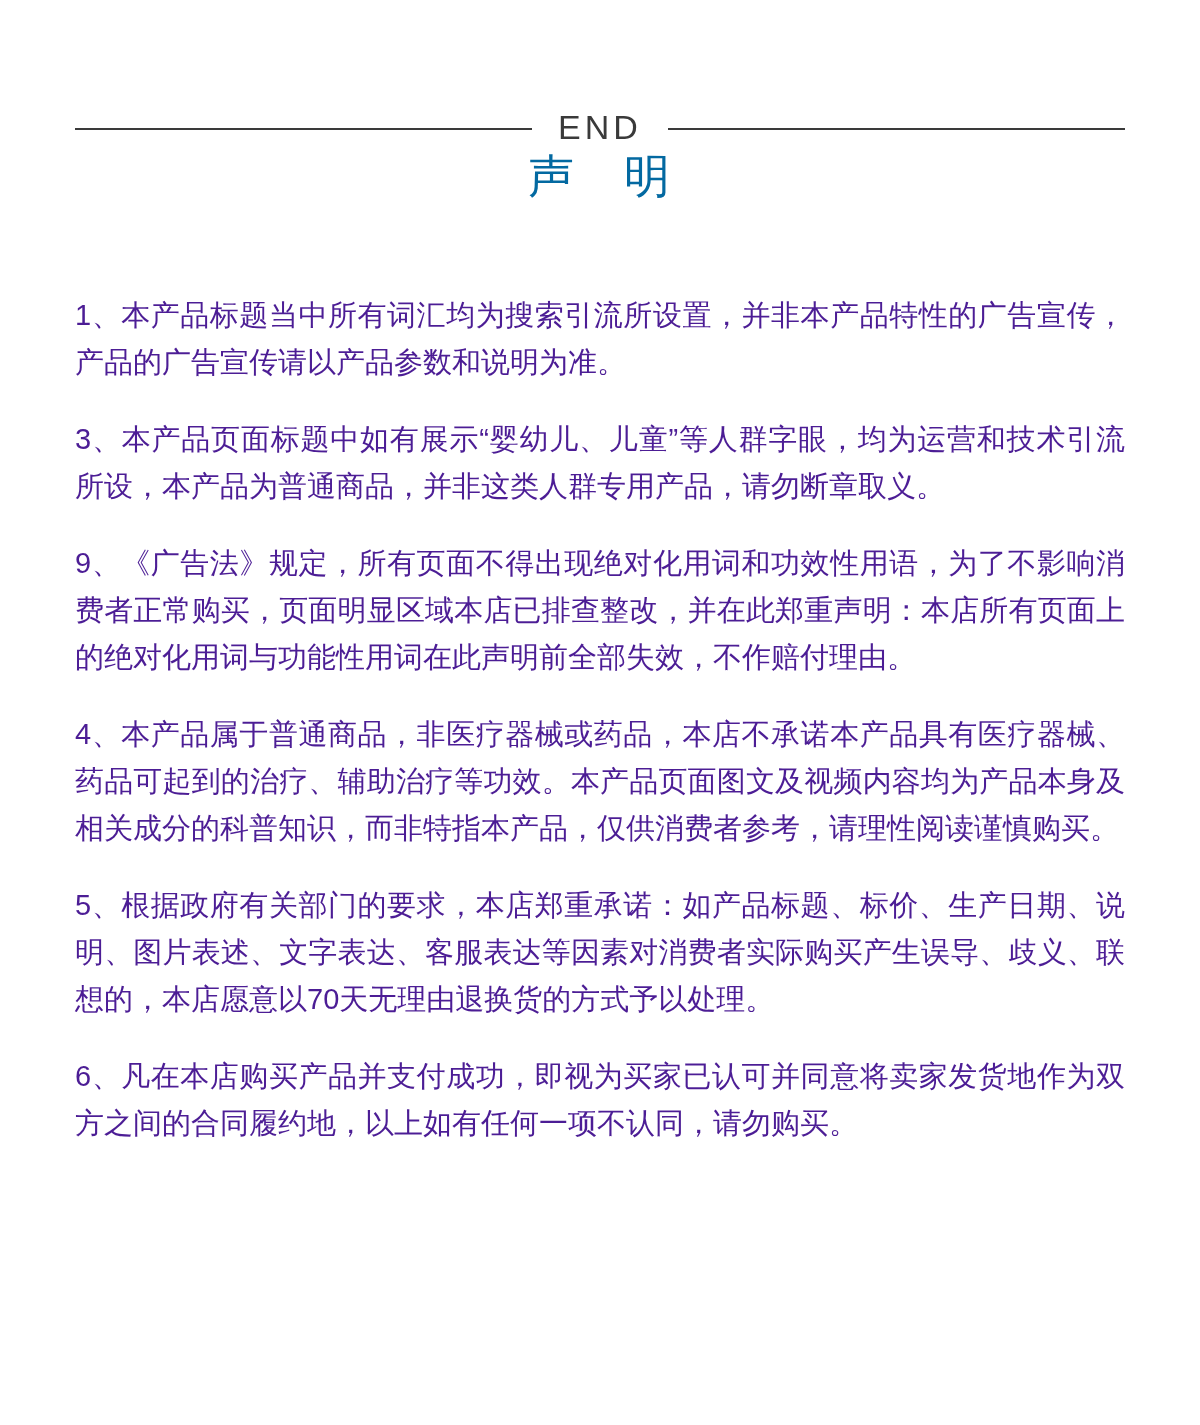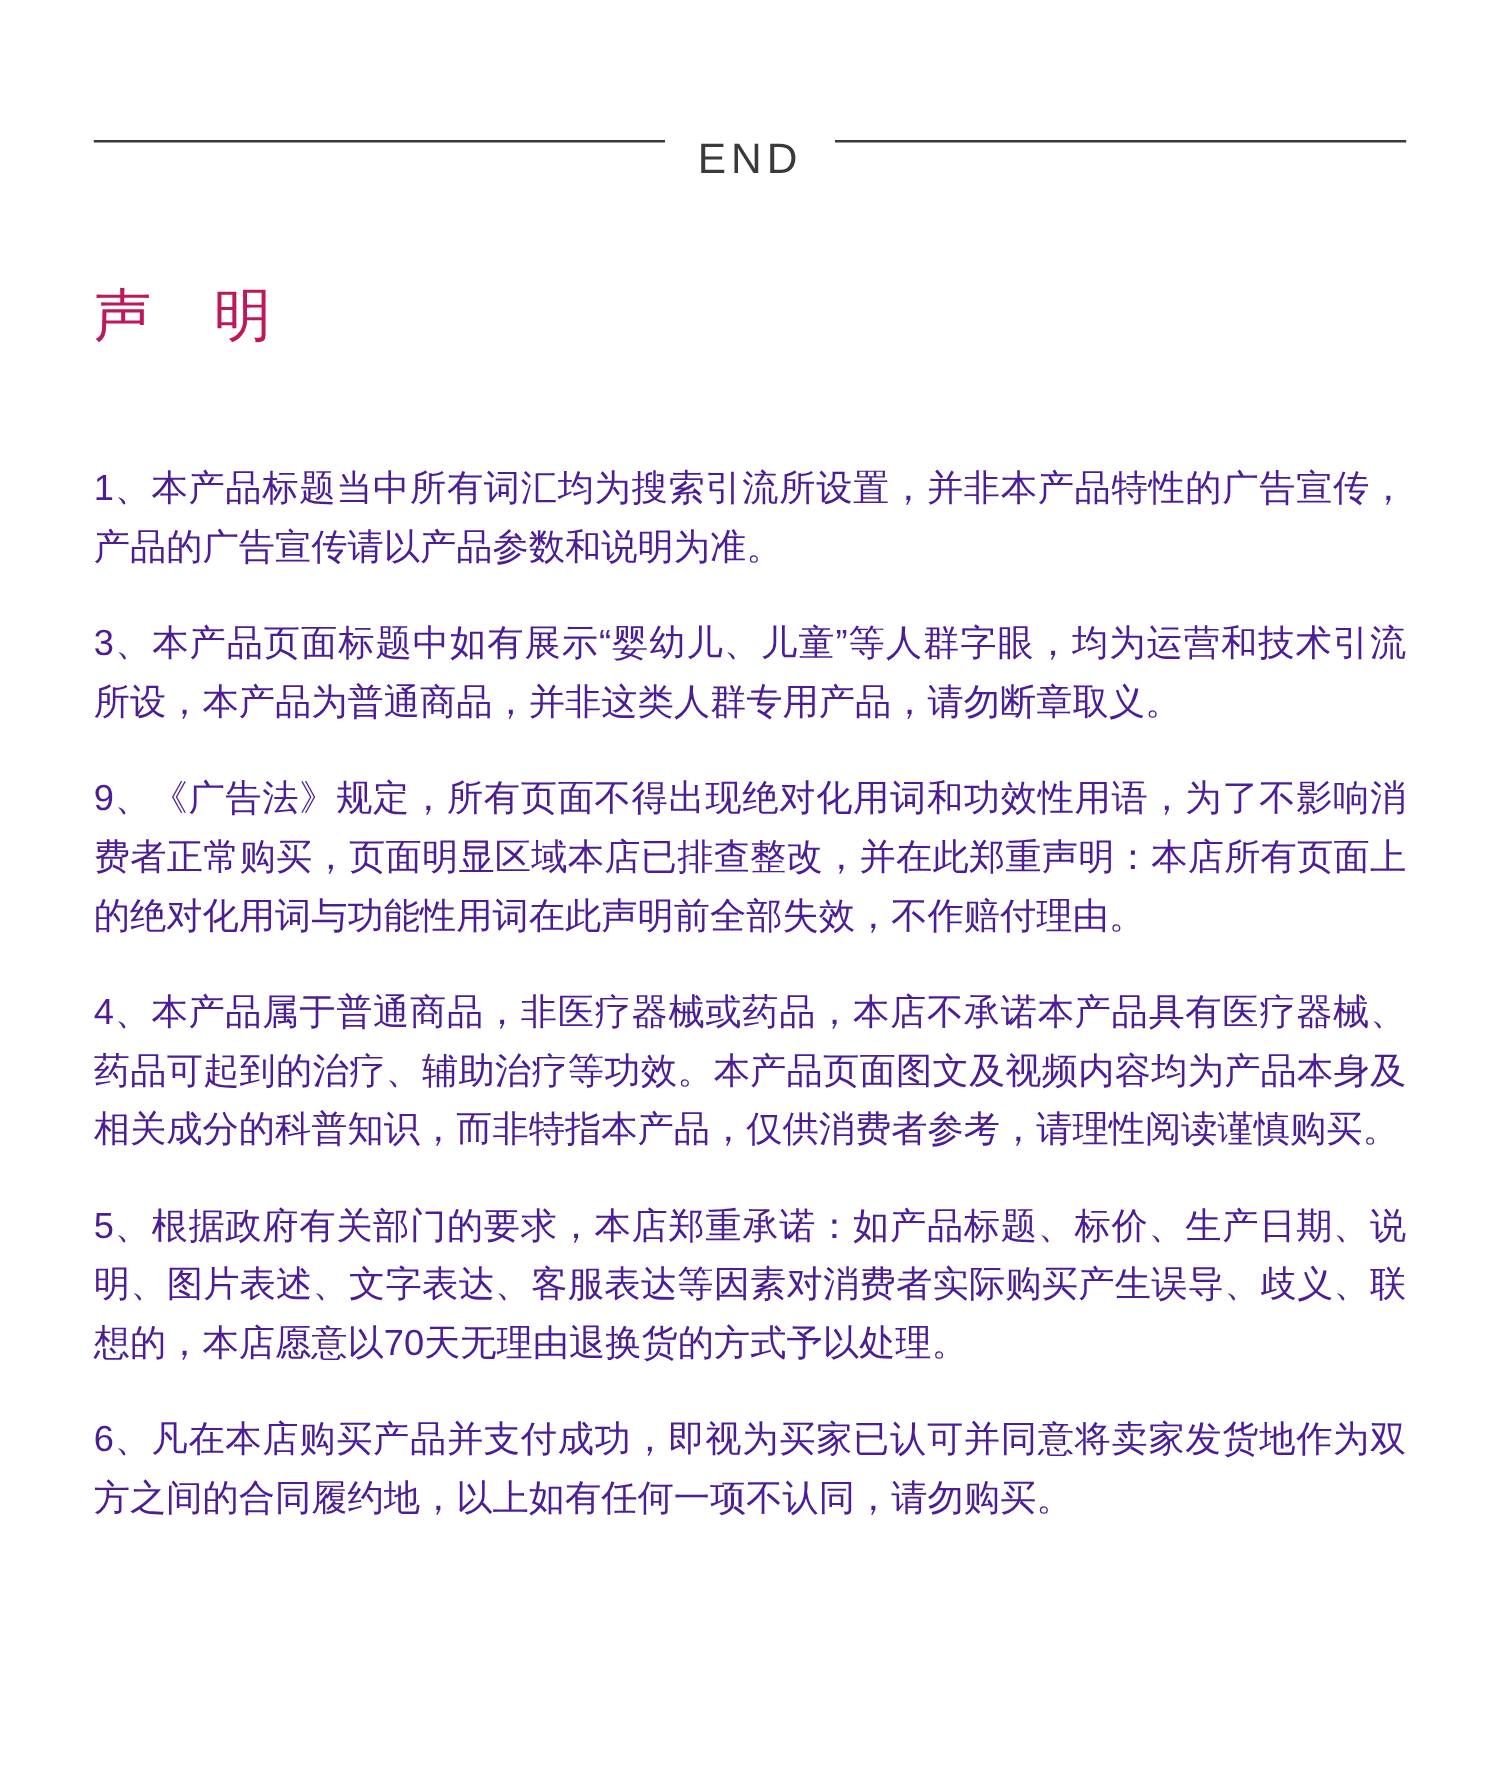--- a/index.html
+++ b/index.html
@@ -17,7 +17,7 @@
   }
   .end-row {
     display: flex;
-    align-items: flex-start;
+    align-items: center;
     gap: 26px;
   }
   .end-row .line {

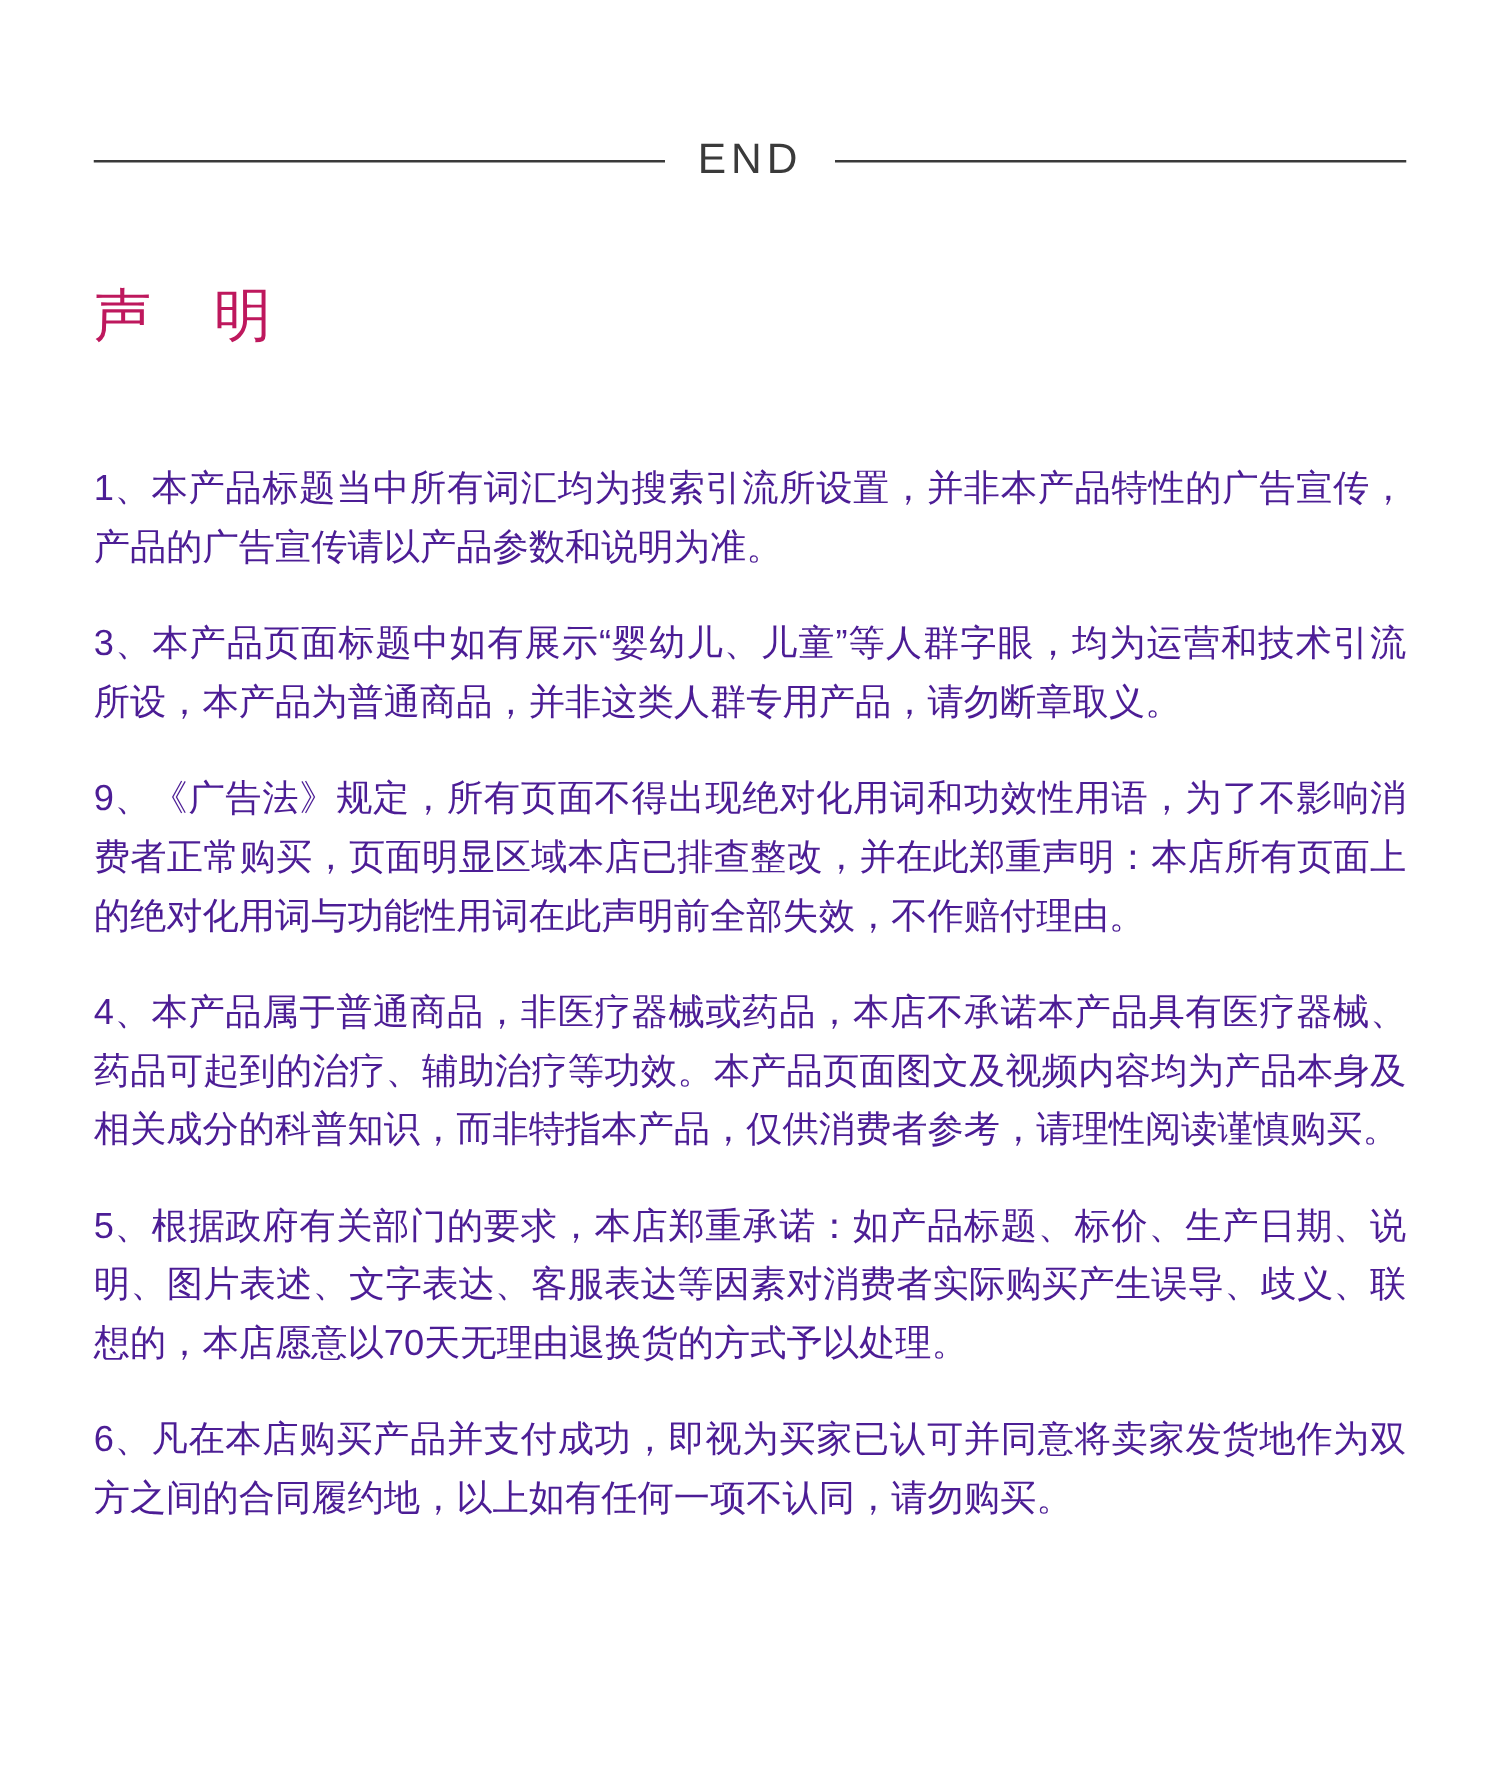--- a/index.html
+++ b/index.html
@@ -33,10 +33,10 @@
     transform: translateY(-2px);
   }
   .title {
-    margin-top: 76px;
+    text-align: center;
     font-size: 46px;
     font-weight: 500;
-    color: #be185d;
+    color: #0369a1;
     letter-spacing: 2px;
   }
   .paragraphs {

